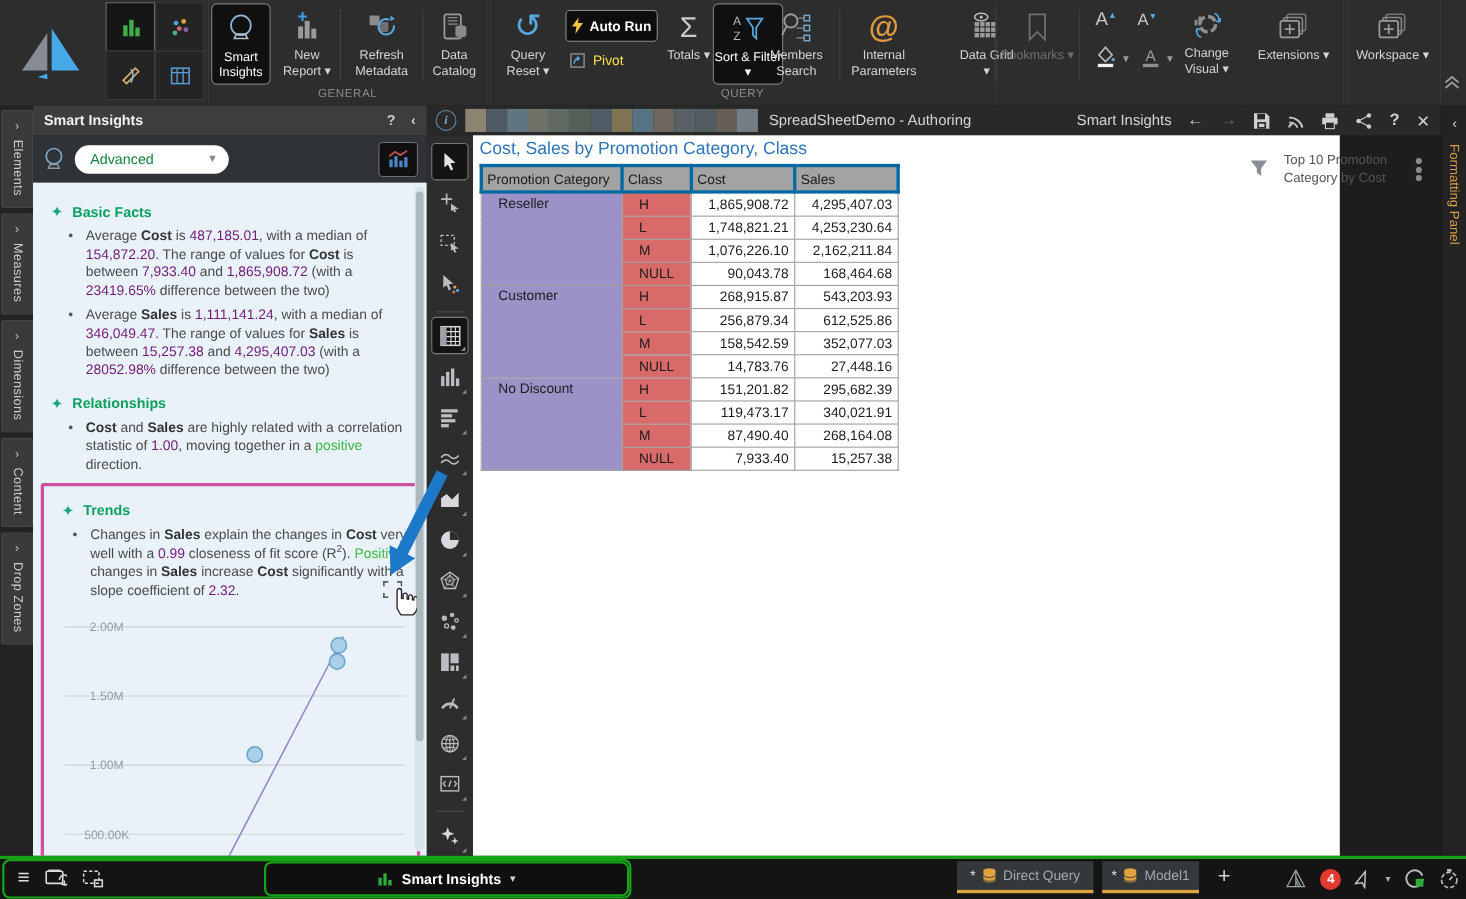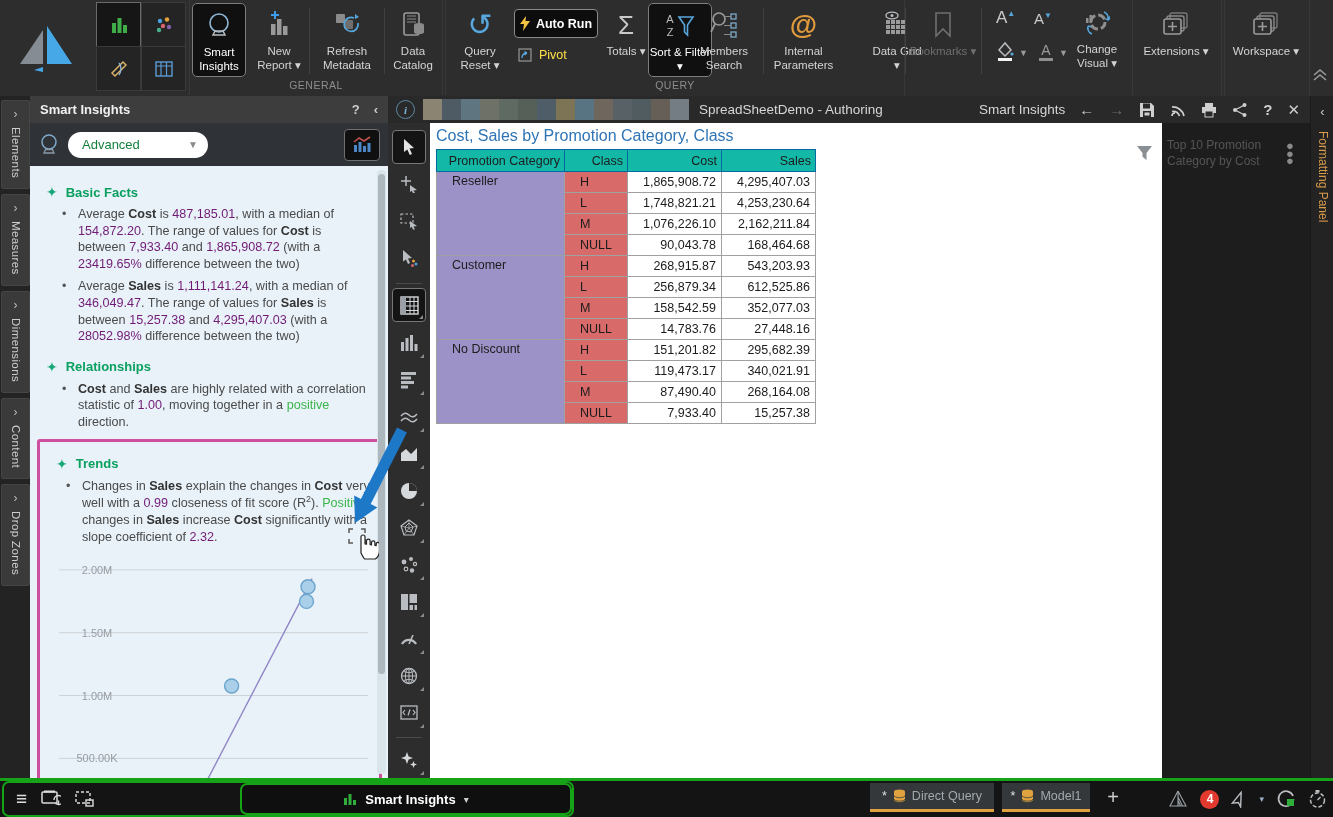--- a/index.html
+++ b/index.html
@@ -77,7 +77,7 @@
   #chdr-ics .dim{color:#6a6a6a}
 
   
-  #canvas{left:430px;top:123px;width:732px;height:655px;background:#fff}
+  #canvas{left:430px;top:123px;width:788px;height:655px;background:#fff}
   #grid-title{position:absolute;left:6px;top:4px;font-size:16px;color:#2e74b5}
   #grid{position:absolute;left:6px;top:26px;border-collapse:collapse;font-size:12.5px;color:#1c1c1c}
   #grid th{background:#14b8a6;border:1px solid #0369a1;font-weight:normal;text-align:right;padding:2px 4px;height:17px}

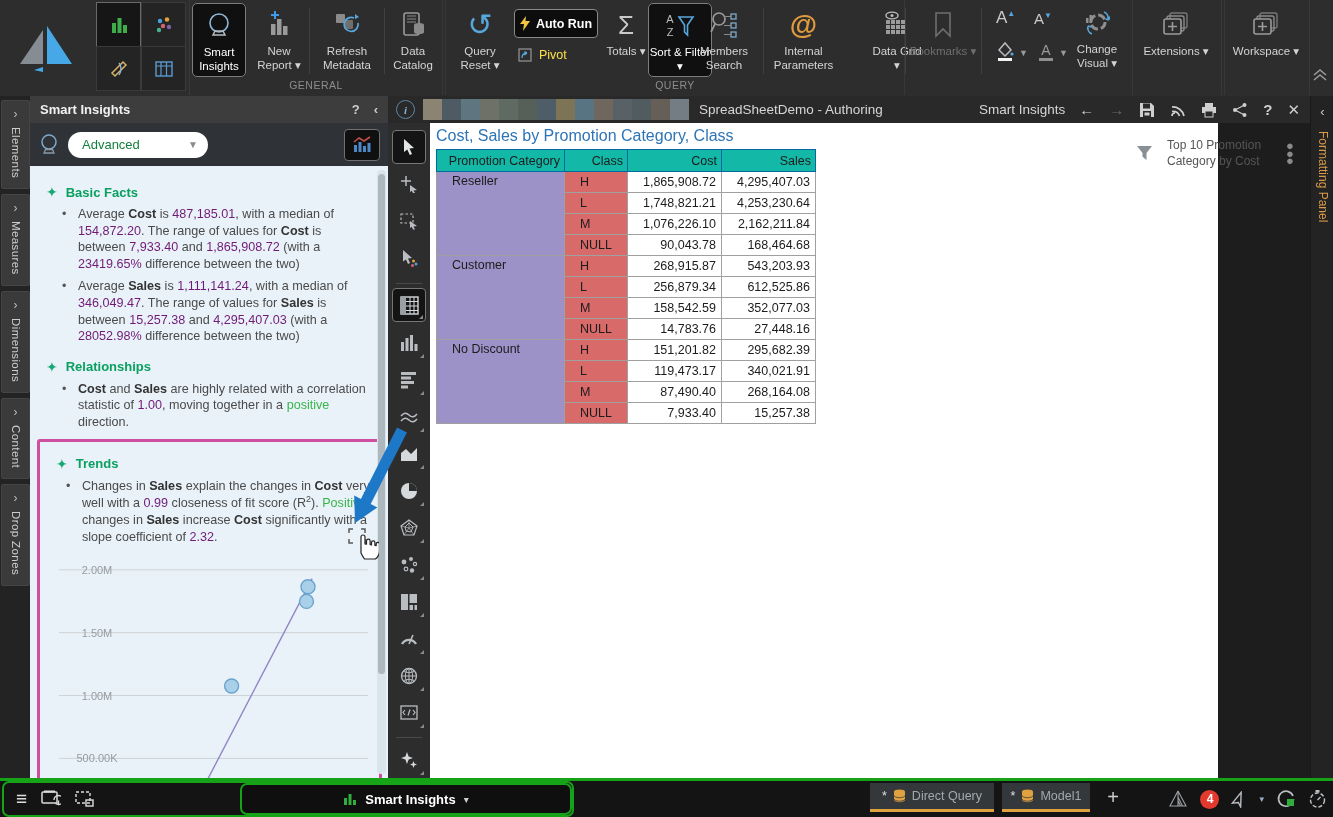--- a/index.html
+++ b/index.html
@@ -80,7 +80,7 @@
   #canvas{left:430px;top:123px;width:788px;height:655px;background:#fff}
   #grid-title{position:absolute;left:6px;top:4px;font-size:16px;color:#2e74b5}
   #grid{position:absolute;left:6px;top:26px;border-collapse:collapse;font-size:12.5px;color:#1c1c1c}
-  #grid th{background:#14b8a6;border:1px solid #0369a1;font-weight:normal;text-align:right;padding:2px 4px;height:17px}
+  #grid th{background:#a3a3a3;border:3px solid #0369a1;font-weight:normal;text-align:left;padding:2px 4px;height:17px}
   #grid td{border:1px solid #a0a0a0;padding:1px 15px;height:18px}
   #grid td.cat{background:#9c92c7;vertical-align:top;padding-top:2px}
   #grid td.cls{background:#d96a6a}

